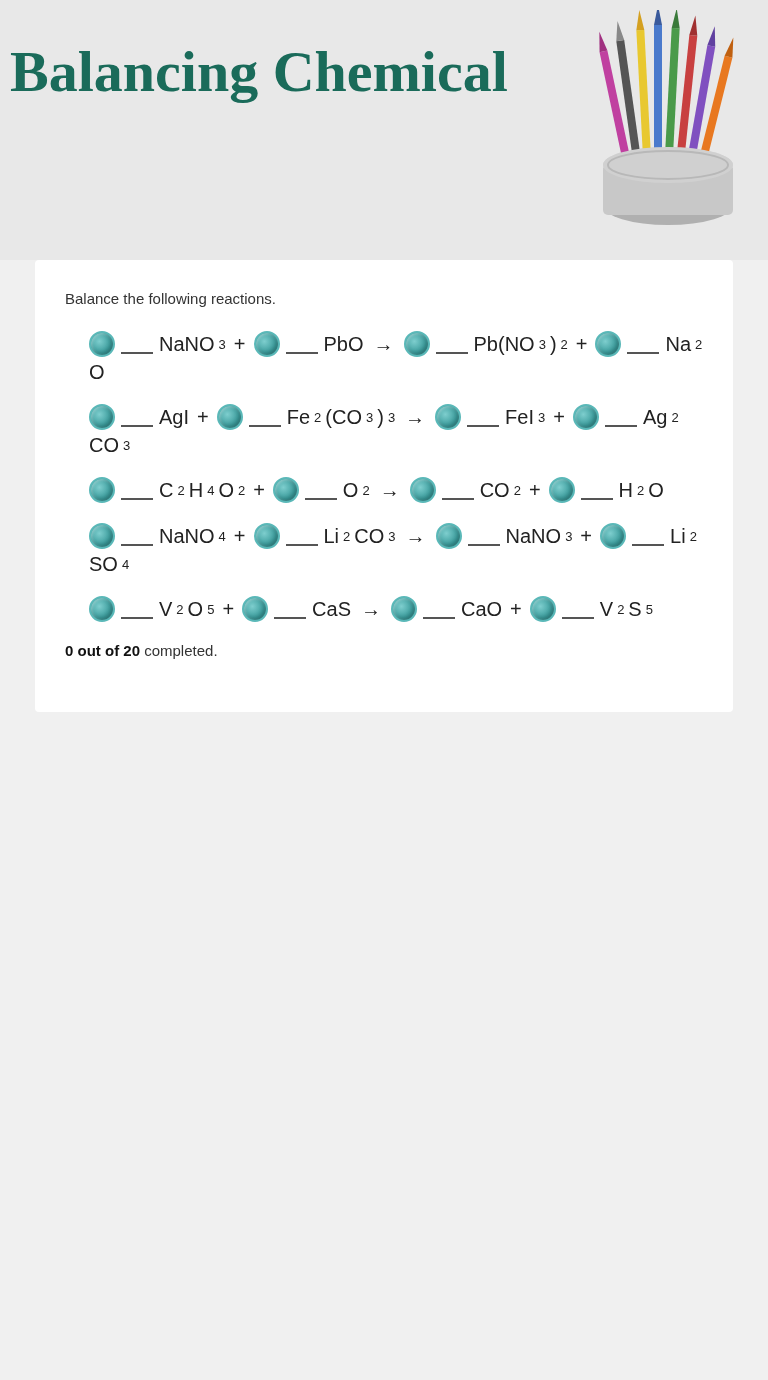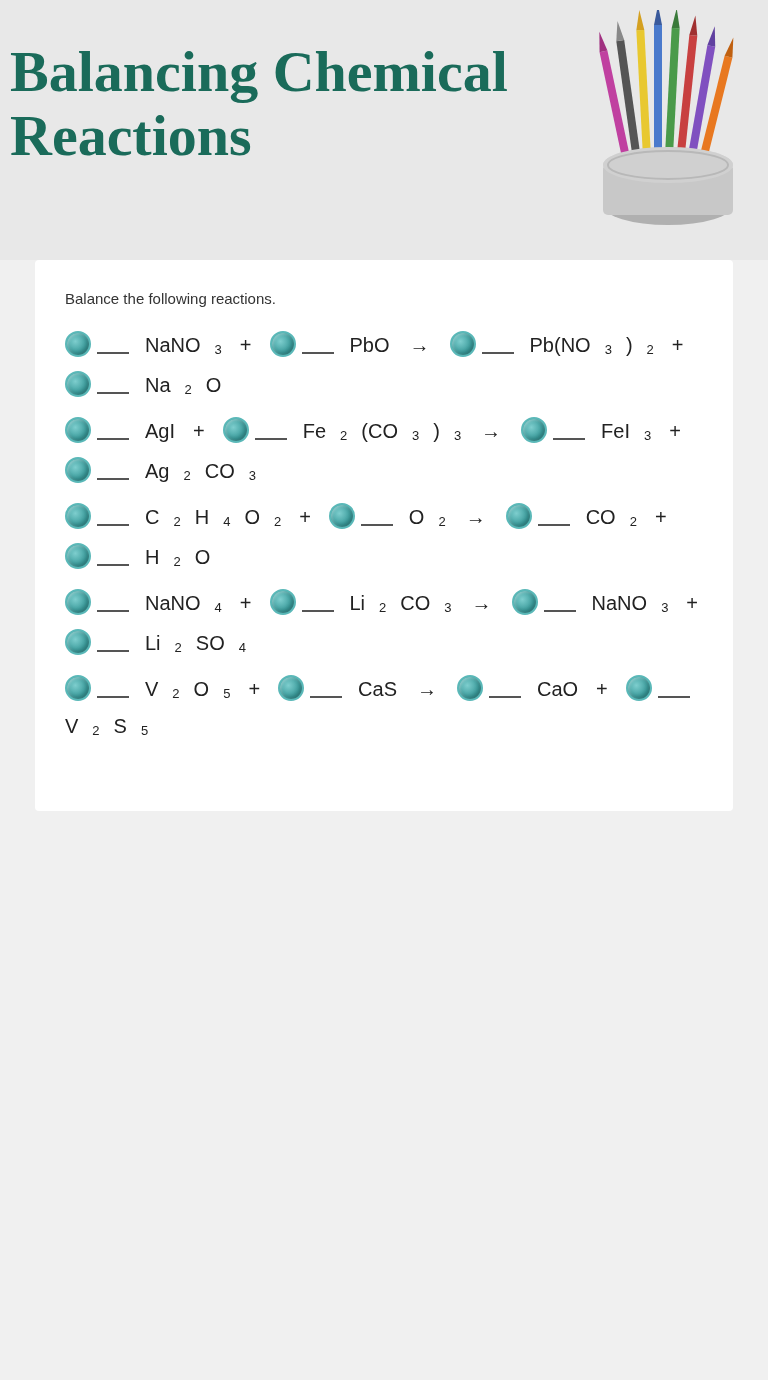--- a/index.html
+++ b/index.html
@@ -140,7 +140,6 @@
 <div class="header">
   <h1 class="header-title">
     <span>Balancing Chemical</span><br>
-    <span>Reactions</span>
   </h1>
 
   <div class="pencil-cup">

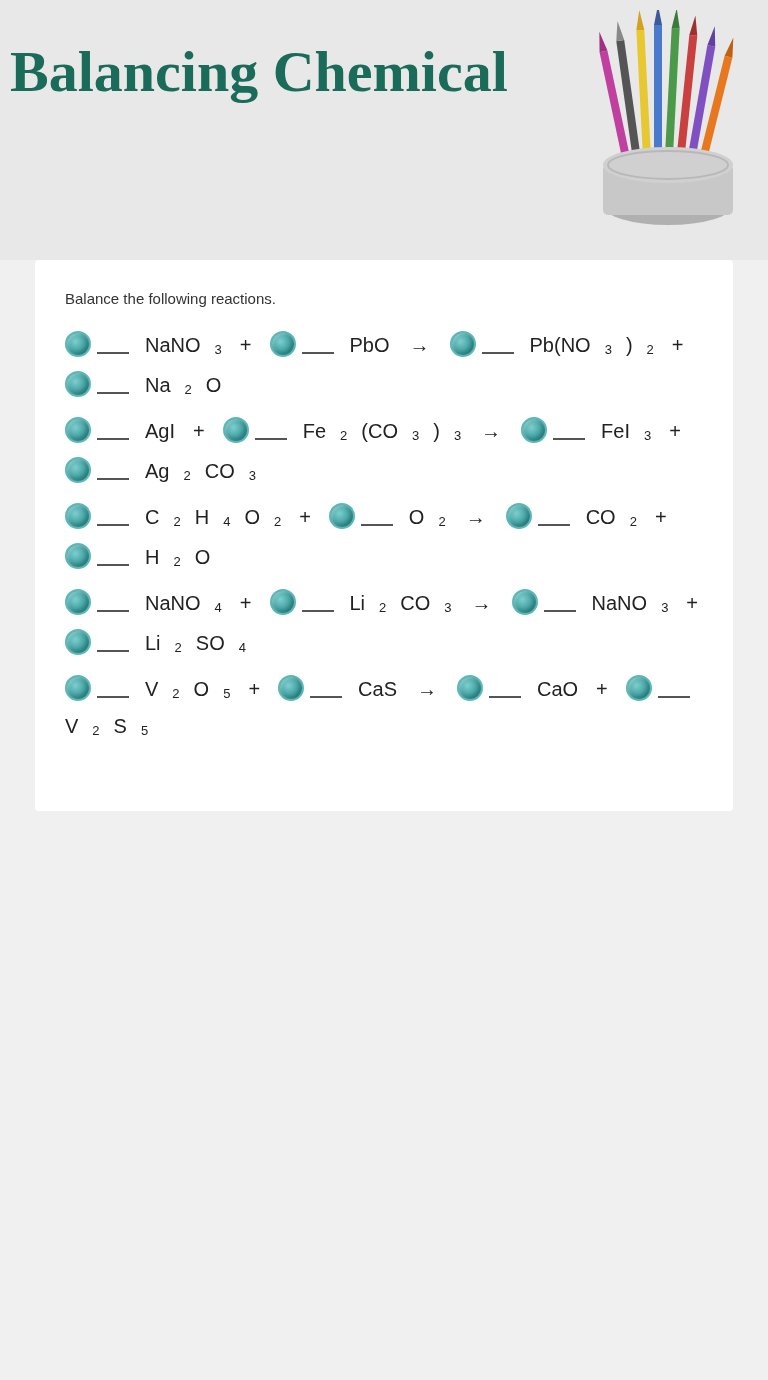--- a/index.html
+++ b/index.html
@@ -59,10 +59,11 @@
     
     .reaction-row {
       display: flex;
-      align-items: flex-end;
+      align-items: center;
       margin-bottom: 20px;
       flex-wrap: wrap;
-      gap: 14px;
+      gap: 4px;
+      margin-left: 24px;
     }
 
     .term {

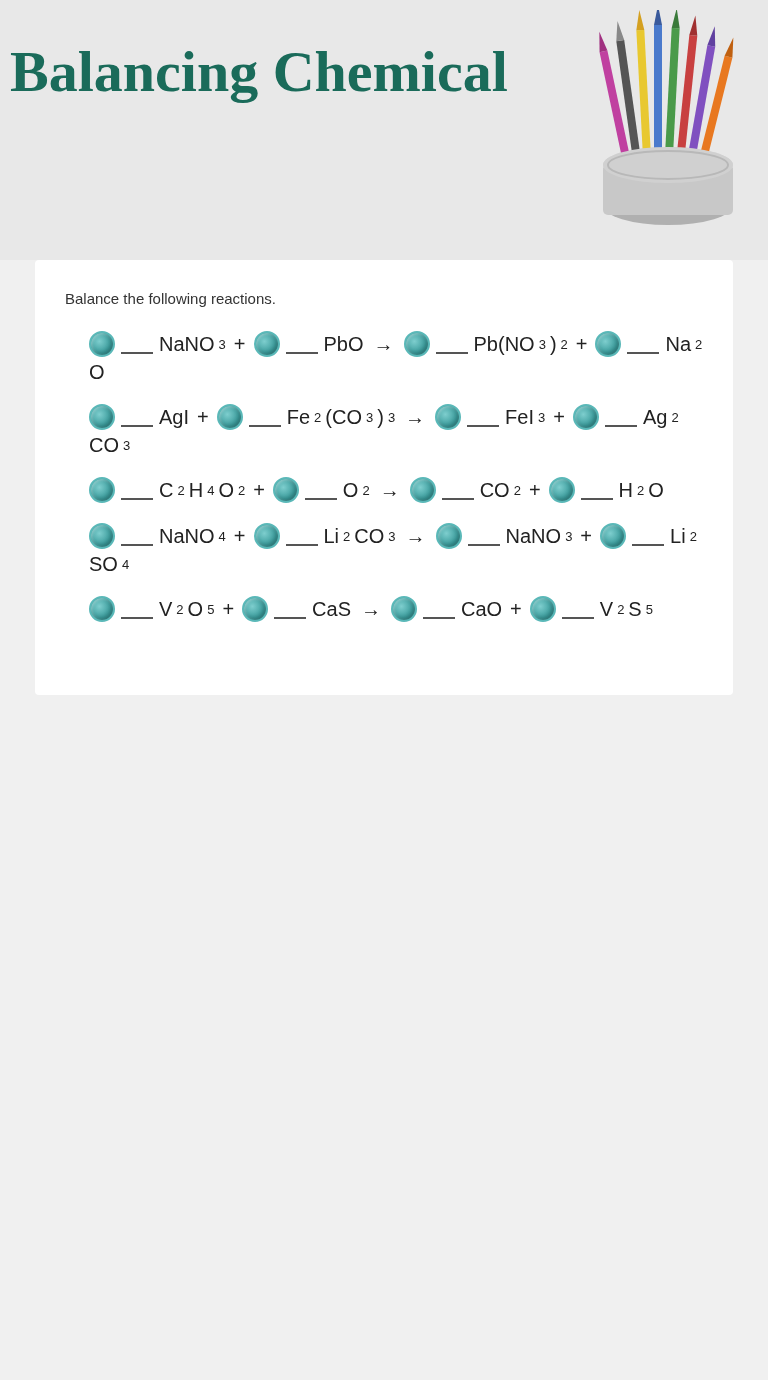--- a/index.html
+++ b/index.html
@@ -351,6 +351,10 @@
       </div>
     </div>
 
+  <p class="progress-text">
+    <strong><span>0</span> out of <span>20</span></strong>
+    <span>completed.</span>
+  </p>
 </div>
 
 <div class="bottom-area"></div>

